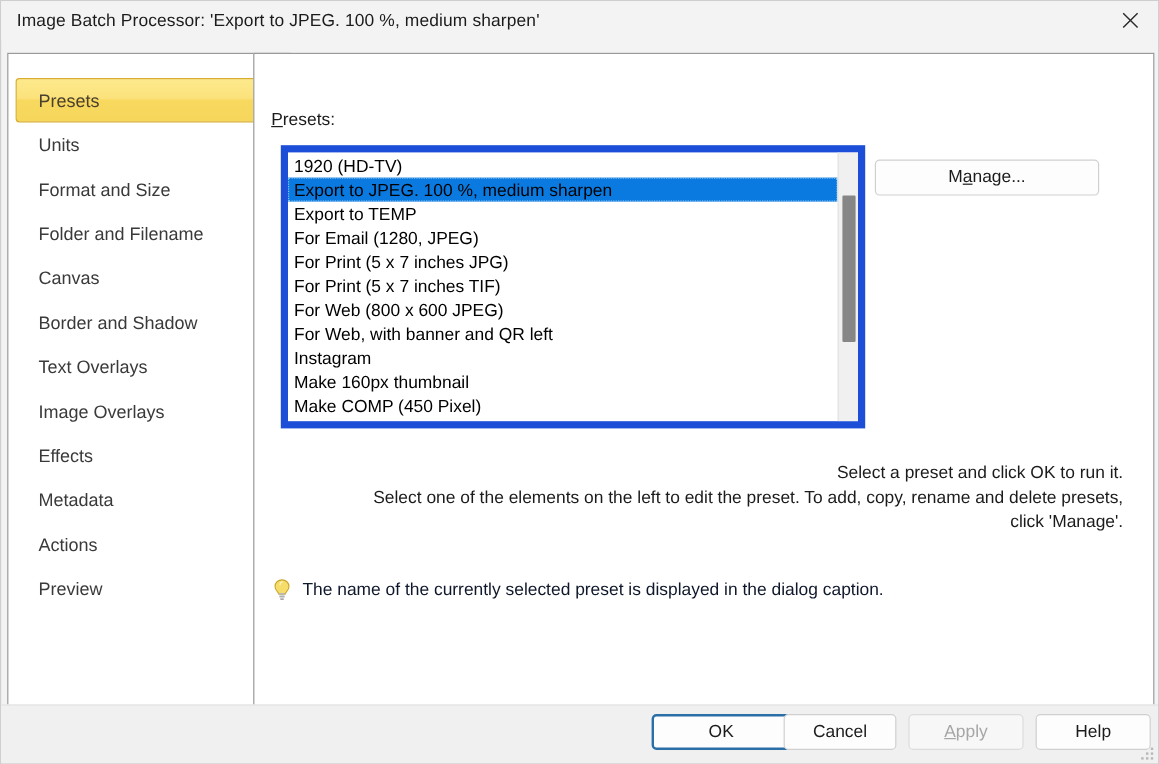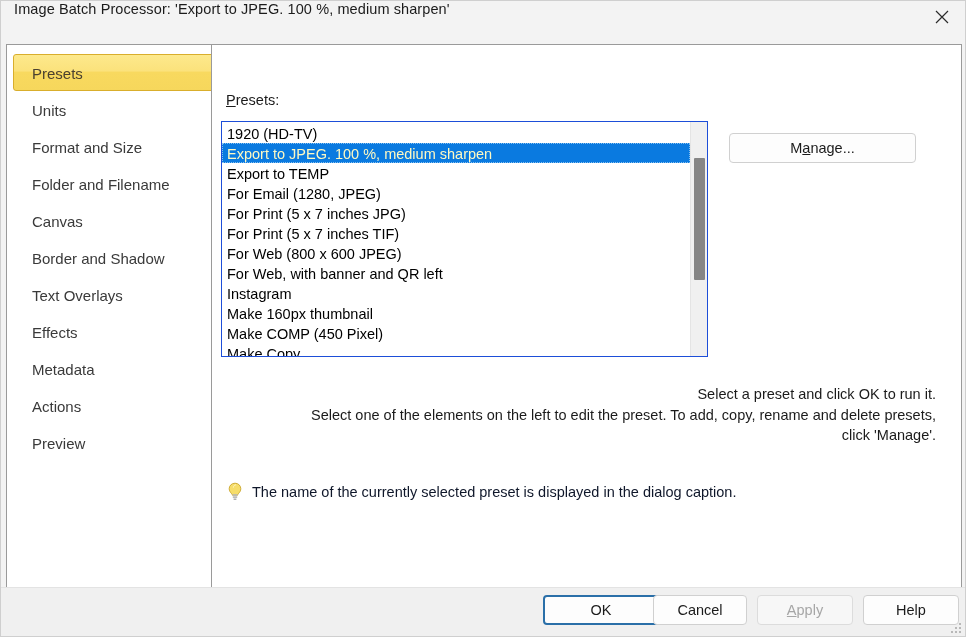--- a/index.html
+++ b/index.html
@@ -35,7 +35,7 @@
     min-height: 33px;
     background: #f3f3f3;
     display: flex;
-    align-items: flex-start;
+    align-items: center;
     position: relative;
   }
   #title-text {

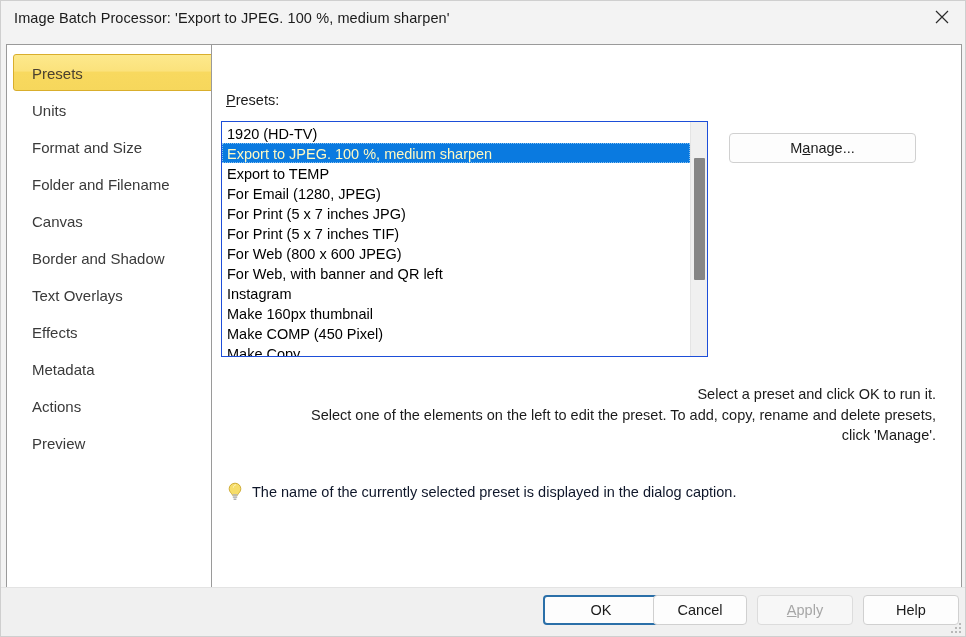--- a/index.html
+++ b/index.html
@@ -74,7 +74,7 @@
     background: #ffffff;
     border: 1px solid #9a9a9a;
     box-sizing: border-box;
-    padding-top: 9px;
+    padding-top: 20px;
   }
   .nav-item {
     height: 37px;

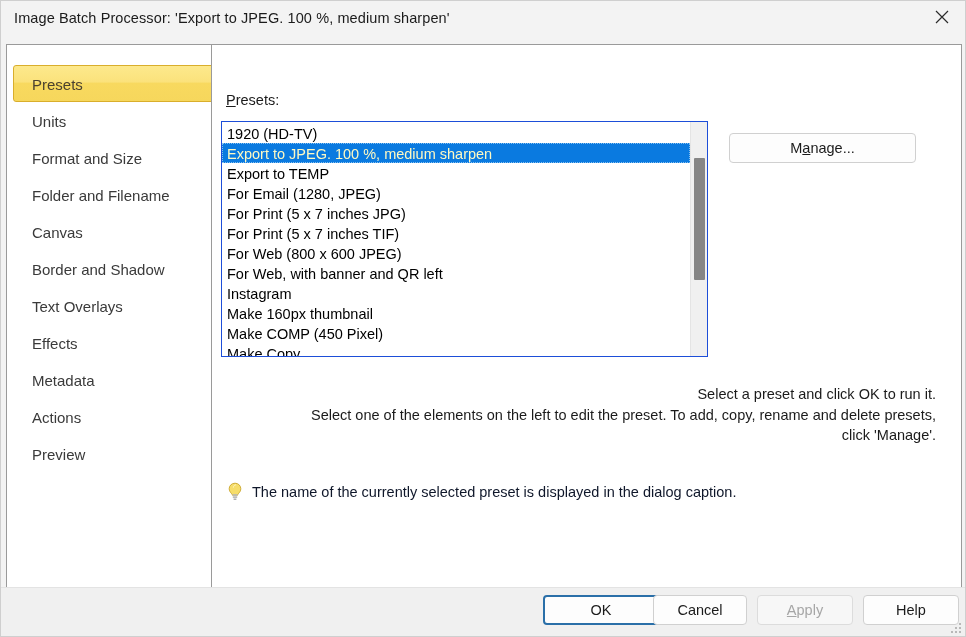--- a/index.html
+++ b/index.html
@@ -119,11 +119,11 @@
   
   #presets-listbox {
     position: absolute;
-    left: 9px;
+    left: 22px;
     top: 76px;
     width: 487px;
     height: 236px;
-    border: 1px solid #1d4ed8;
+    border: 6px solid #1d4ed8;
     background: #ffffff;
     box-sizing: border-box;
     overflow: hidden;

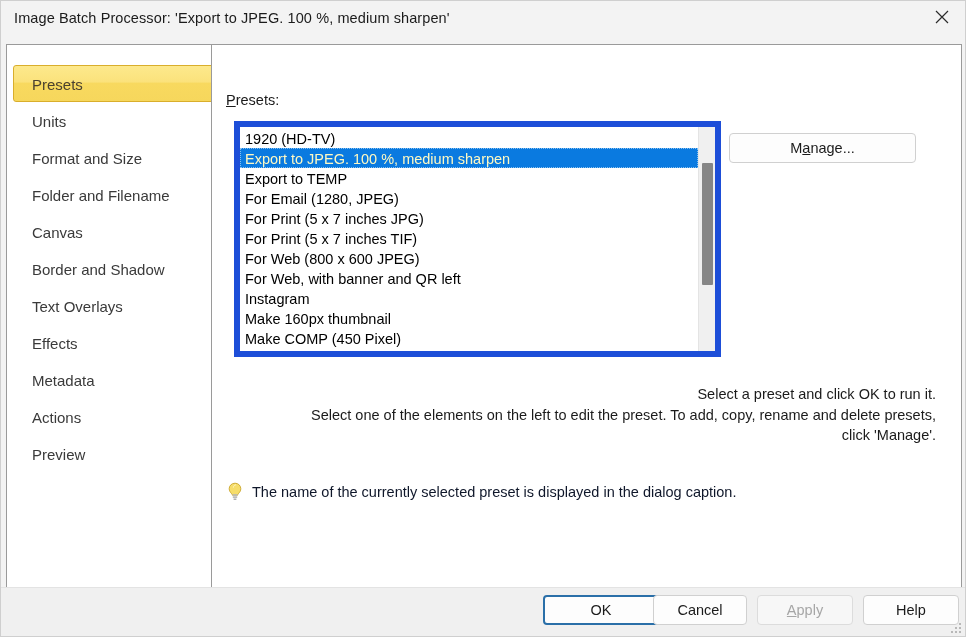--- a/index.html
+++ b/index.html
@@ -147,7 +147,7 @@
   }
   .preset-item.selected {
     background: #0a7ae0;
-    color: #fef9c3;
+    color: #000000;
     border: 1px dotted #86c0f0;
   }
 

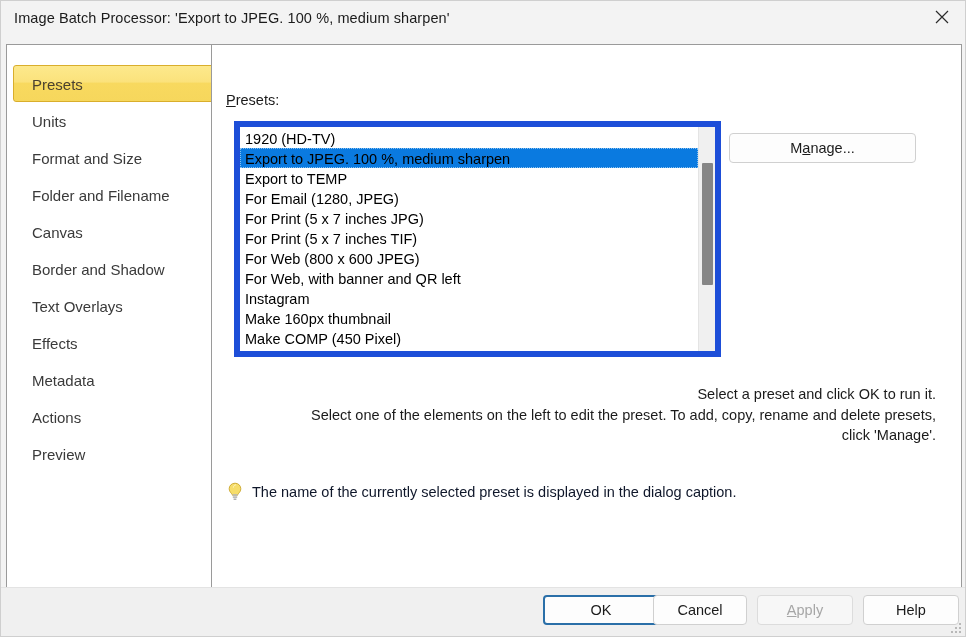--- a/index.html
+++ b/index.html
@@ -301,6 +301,7 @@
       <div class="nav-item"><span>Canvas</span></div>
       <div class="nav-item"><span>Border and Shadow</span></div>
       <div class="nav-item"><span>Text Overlays</span></div>
+      <div class="nav-item"><span>Image Overlays</span></div>
       <div class="nav-item"><span>Effects</span></div>
       <div class="nav-item"><span>Metadata</span></div>
       <div class="nav-item"><span>Actions</span></div>

